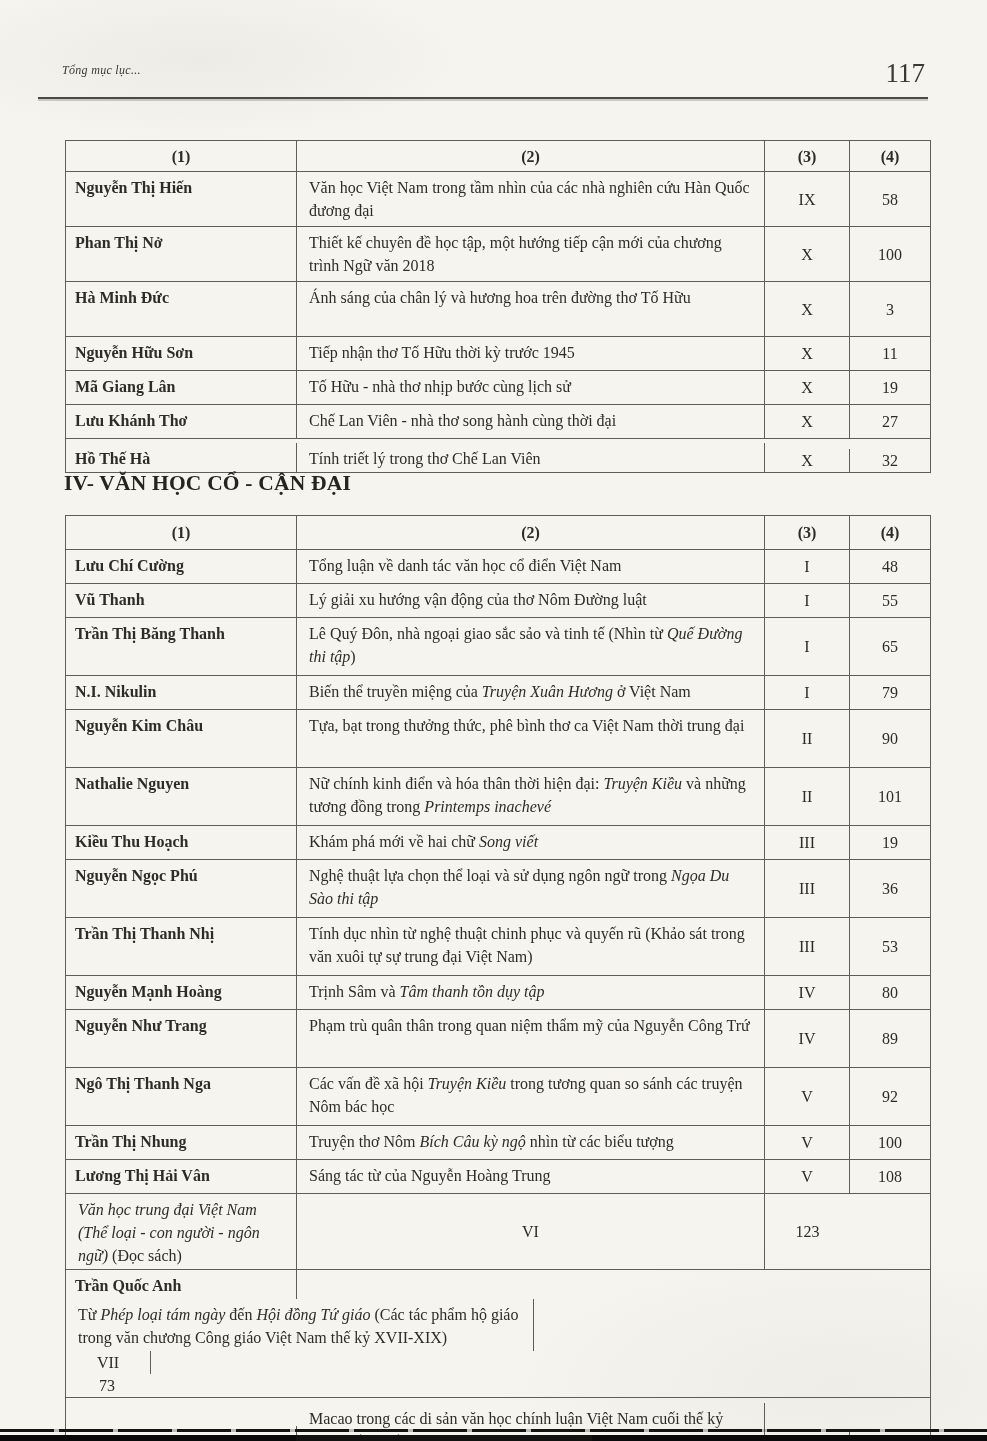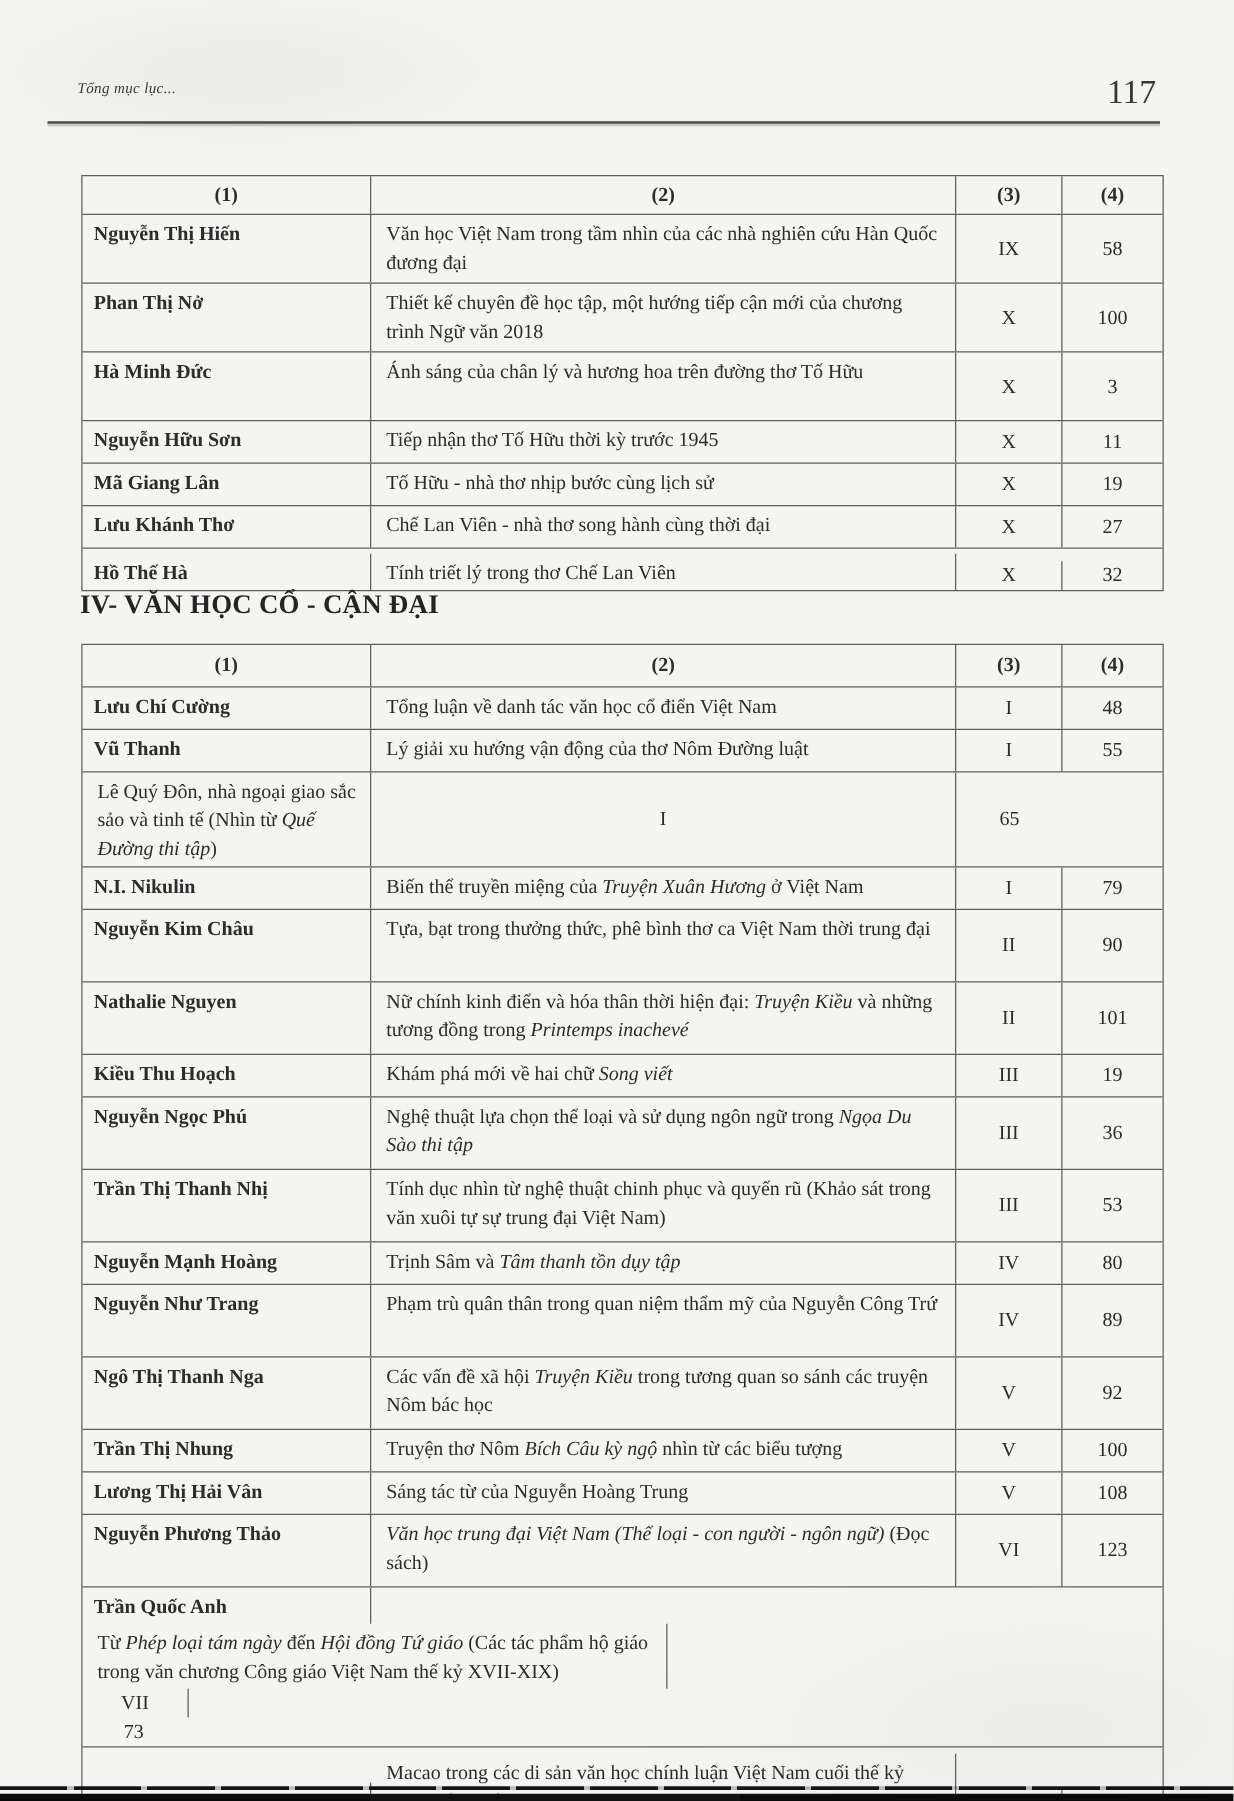--- a/index.html
+++ b/index.html
@@ -175,6 +175,7 @@
         <div class="tcell cnum">55</div>
       </div>
       <div class="trow lines-2">
+        <div class="tcell author">Trần Thị Băng Thanh</div>
         <div class="tcell title"><span>Lê Quý Đôn, nhà ngoại giao sắc sảo và tinh tế (Nhìn từ </span><span class="it">Quế Đường thi tập</span><span>)</span></div>
         <div class="tcell cnum">I</div>
         <div class="tcell cnum">65</div>

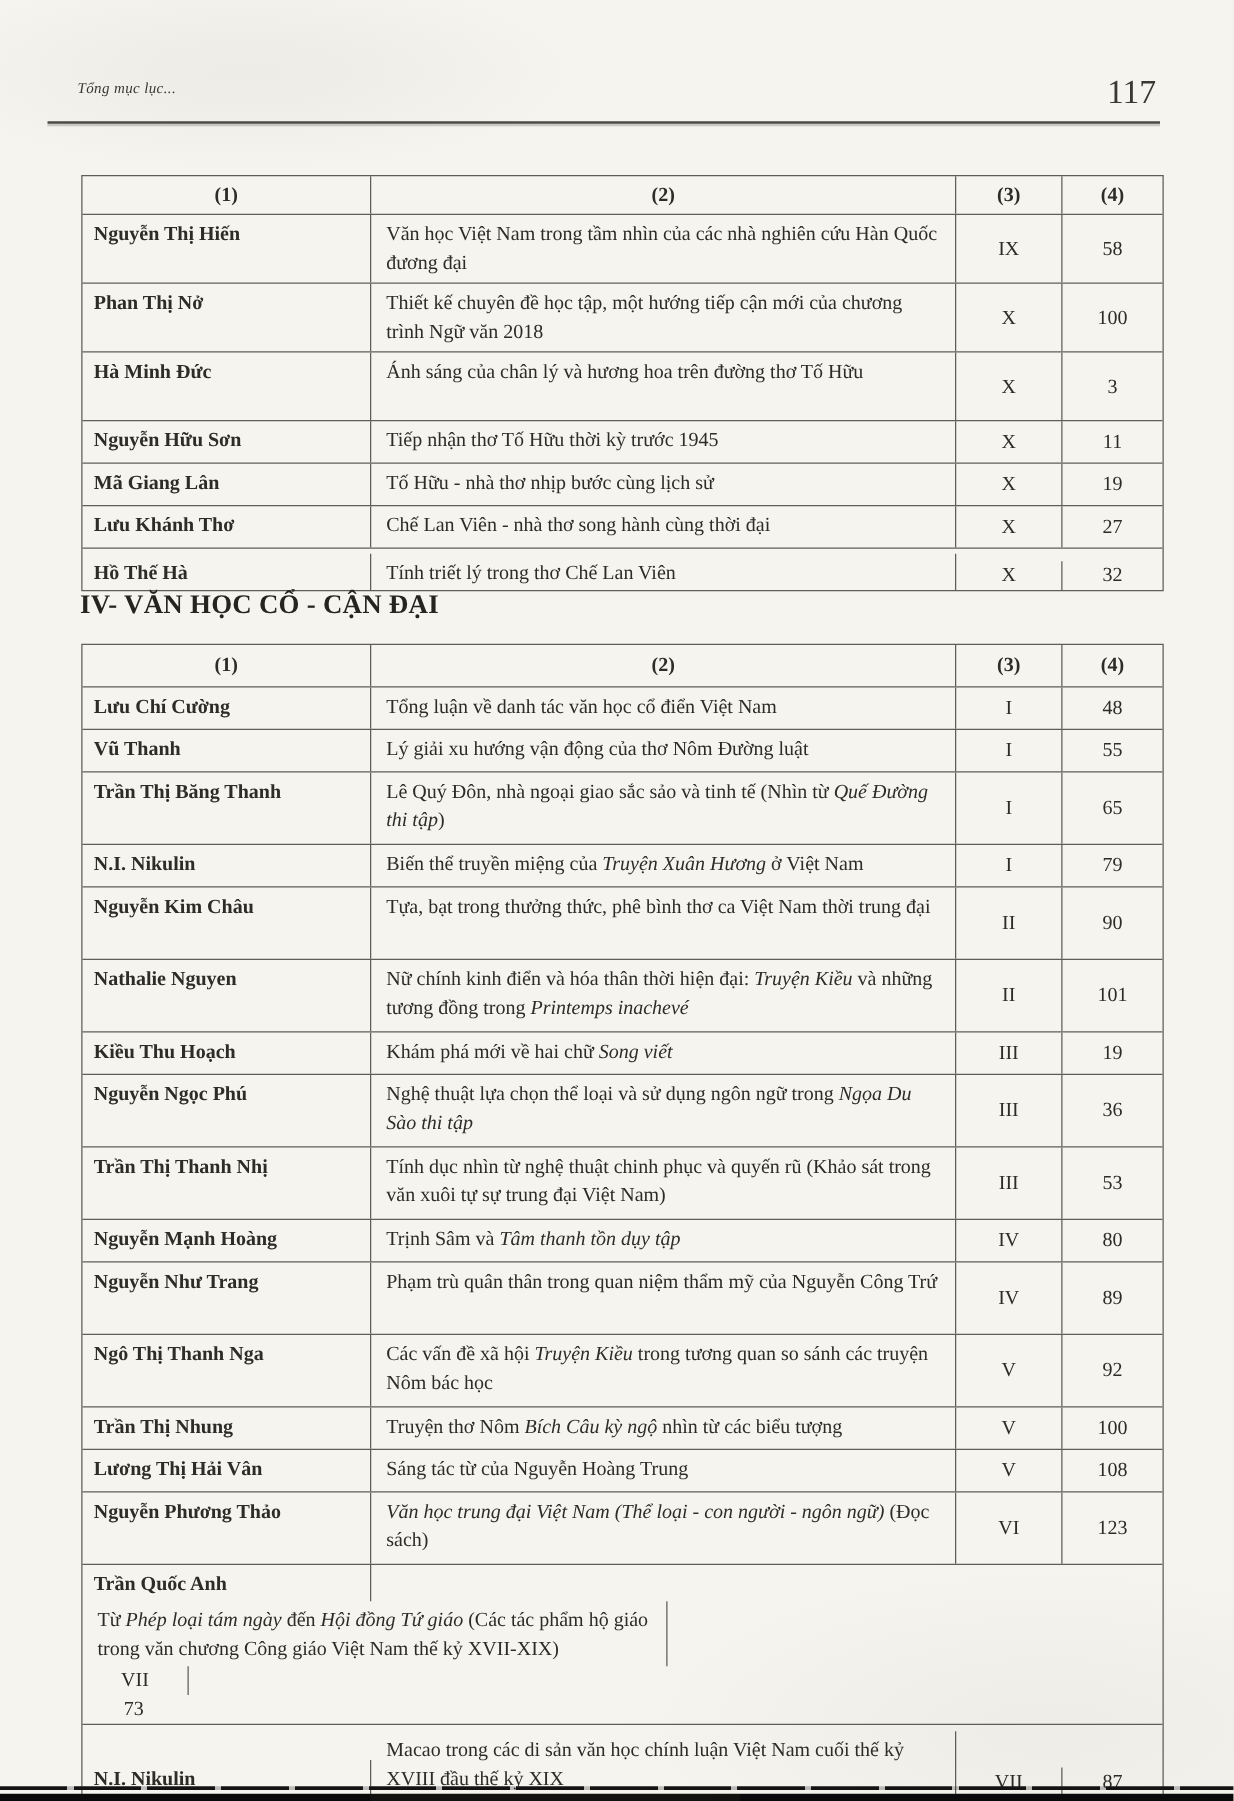--- a/index.html
+++ b/index.html
@@ -247,7 +247,6 @@
         <div class="tcell cnum">108</div>
       </div>
       <div class="trow lines-2">
-        <div class="tcell author">Nguyễn Phương Thảo</div>
         <div class="tcell title"><span class="it">Văn học trung đại Việt Nam (Thể loại - con người - ngôn ngữ)</span><span> (Đọc sách)</span></div>
         <div class="tcell cnum">VI</div>
         <div class="tcell cnum">123</div>

